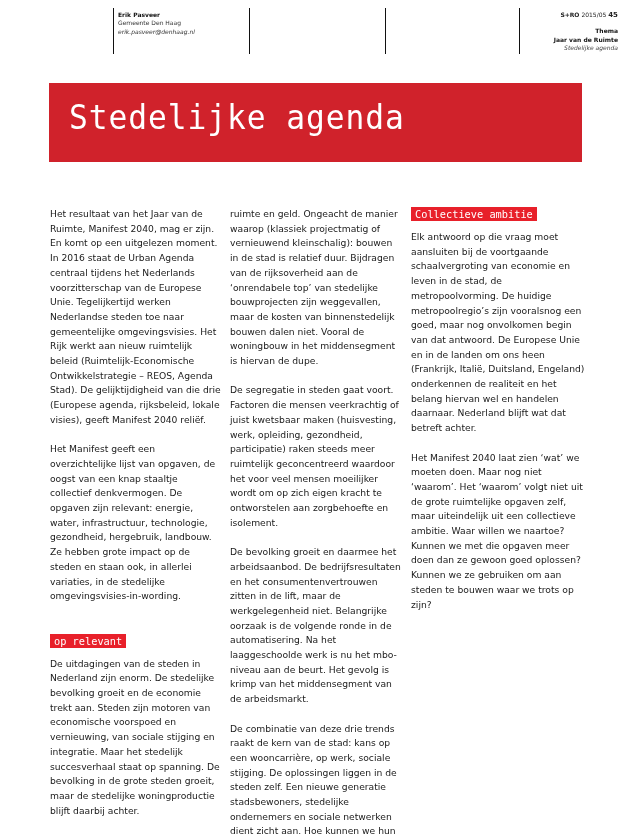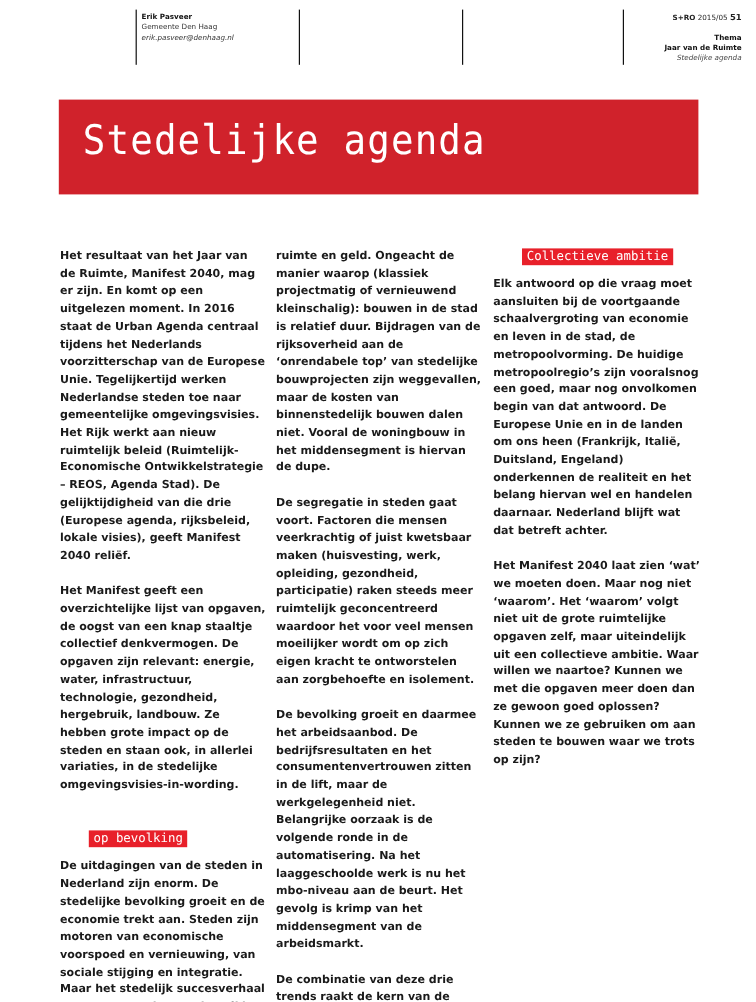--- a/index.html
+++ b/index.html
@@ -47,7 +47,7 @@
   <div>
     <span class="mag">S+RO</span>
     <span>2015/05</span>
-    <span class="pg">51</span>
+    <span class="pg">45</span>
   </div>
   <div class="spacer"></div>
   <div class="theme">Thema</div>

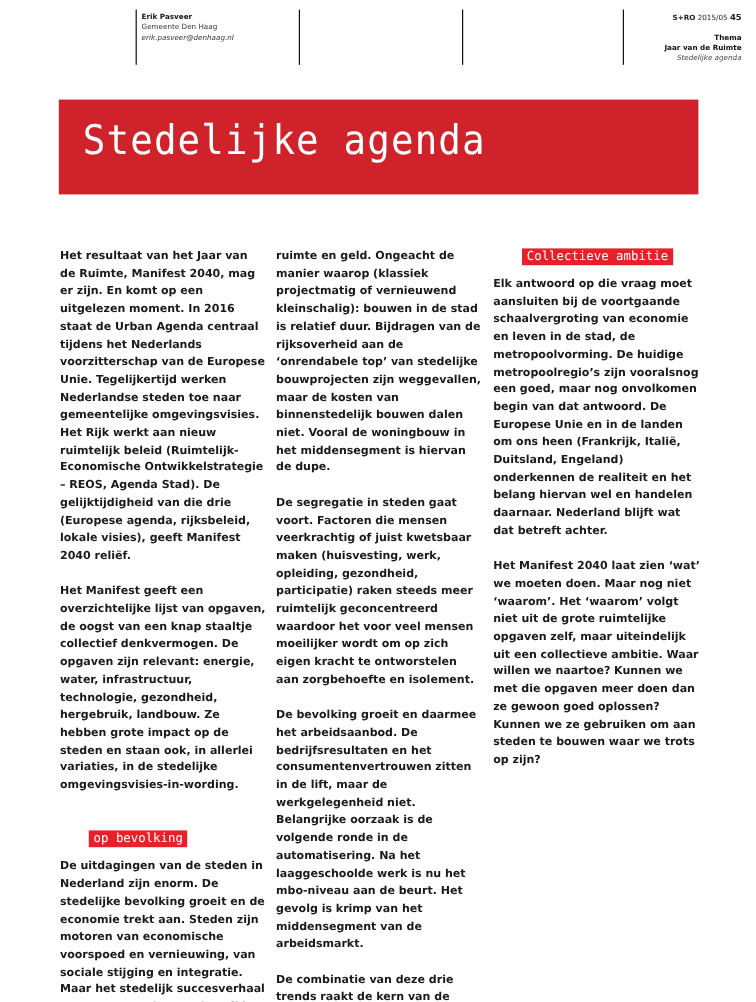--- a/index.html
+++ b/index.html
@@ -19,7 +19,7 @@
   .banner-title { position:absolute; left:20px; top:14px; color:#fff; font-family:"DejaVu Sans Mono", monospace;
                   font-size:34px; letter-spacing:1px; line-height:40px; transform:scaleX(0.92); transform-origin:left; }
   .col { position:absolute; top:207px; width:172px; font-size:9.2px; line-height:14.7px; color:#1a1a1a; }
-  .col p { margin:0 0 14.7px 0;font-weight:bold; }
+  .col p { margin:0 0 14.7px 0; }
   .col1 { left:50px; }
   .col2 { left:230px; }
   .col3 { left:411px; width:176px; }

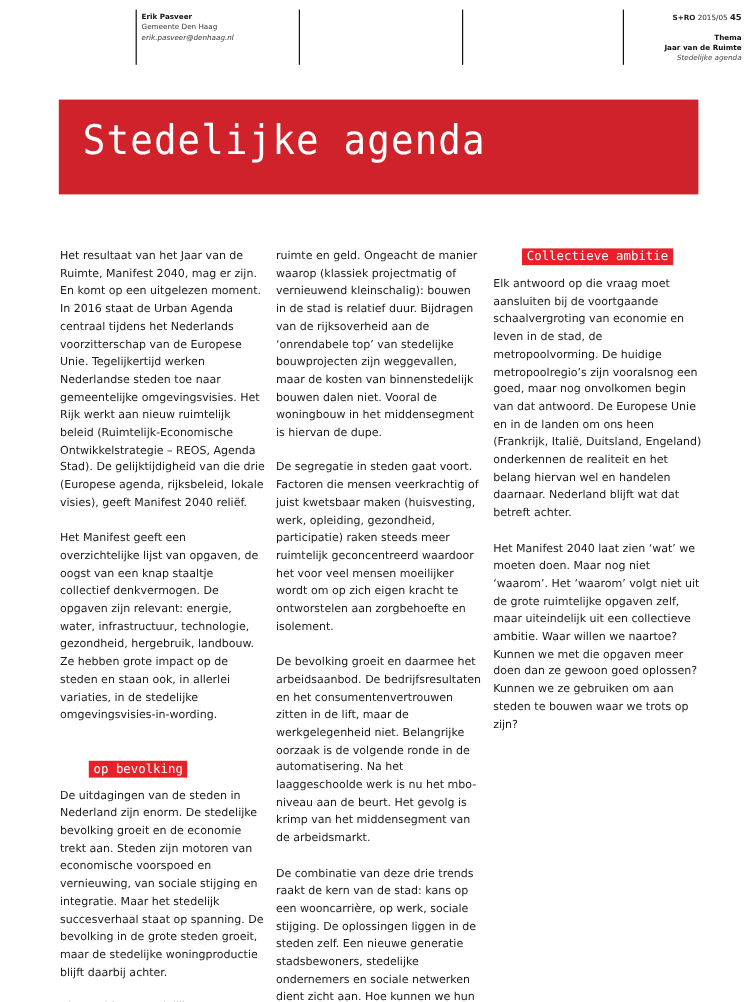--- a/index.html
+++ b/index.html
@@ -24,7 +24,7 @@
   .col2 { left:230px; }
   .col3 { left:411px; width:176px; }
   .subhead { display:inline; background:#e8202a; color:#fff; font-family:"DejaVu Sans Mono", monospace;
-             font-size:10.3px; line-height:14.5px; padding:1px 4px; box-decoration-break:clone;margin-left:24px; -webkit-box-decoration-break:clone; }
+             font-size:10.3px; line-height:14.5px; padding:1px 4px; box-decoration-break:clone; -webkit-box-decoration-break:clone; }
   .subhead-wrap { margin:0 0 8px 0; line-height:15px; }
   .bio { font-style:italic; }
   .endmark { display:inline-block; width:6px; height:6px; background:#111; margin-left:3px; vertical-align:0px; }

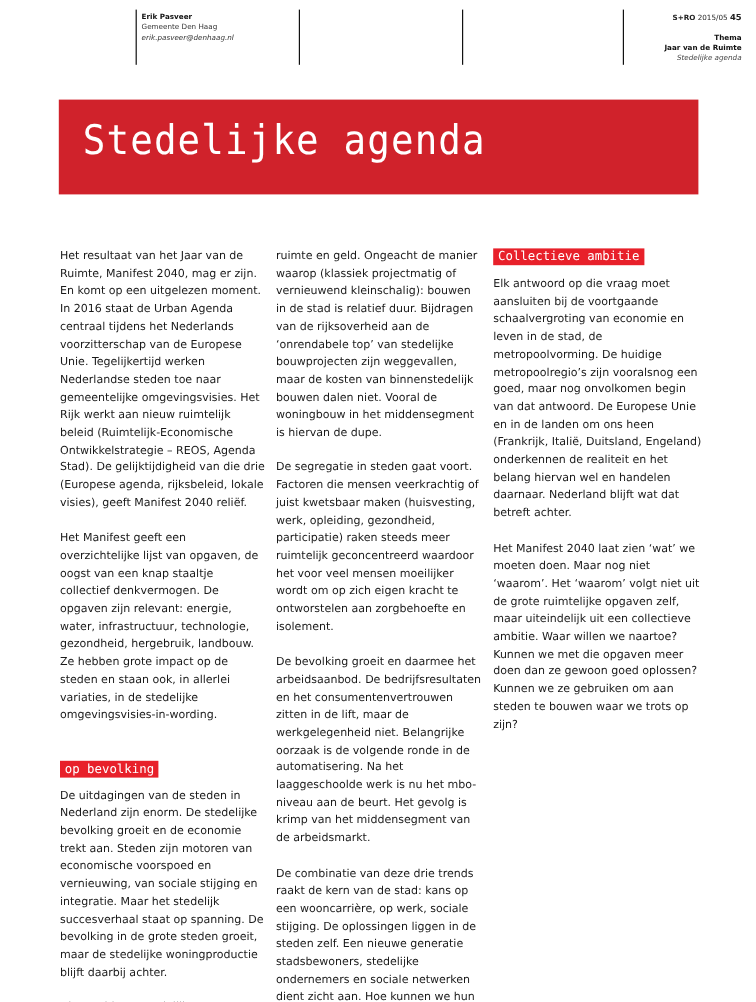--- a/index.html
+++ b/index.html
@@ -64,7 +64,7 @@
   <p>Het Manifest geeft een overzichtelijke lijst van opgaven, de oogst van een knap staaltje collectief denkvermogen. De opgaven zijn relevant: energie, water, infrastructuur, technologie, gezondheid, hergebruik, landbouw. Ze hebben grote impact op de steden en staan ook, in allerlei variaties, in de stedelijke omgevingsvisies-in-wording.</p>
   <div class="subhead-wrap">
     <br>
-    <span class="subhead">op bevolking</span>
+    <span class="subhead">op relevant</span>
   </div>
   <p>De uitdagingen van de steden in Nederland zijn enorm. De stedelijke bevolking groeit en de economie trekt aan. Steden zijn motoren van economische voorspoed en vernieuwing, van sociale stijging en integratie. Maar het stedelijk succesverhaal staat op spanning. De bevolking in de grote steden groeit, maar de stedelijke woningproductie blijft daarbij achter.</p>
   <p>Nieuwe binnenstedelijke woningbouw is dringend noodzakelijk, maar kost</p>

